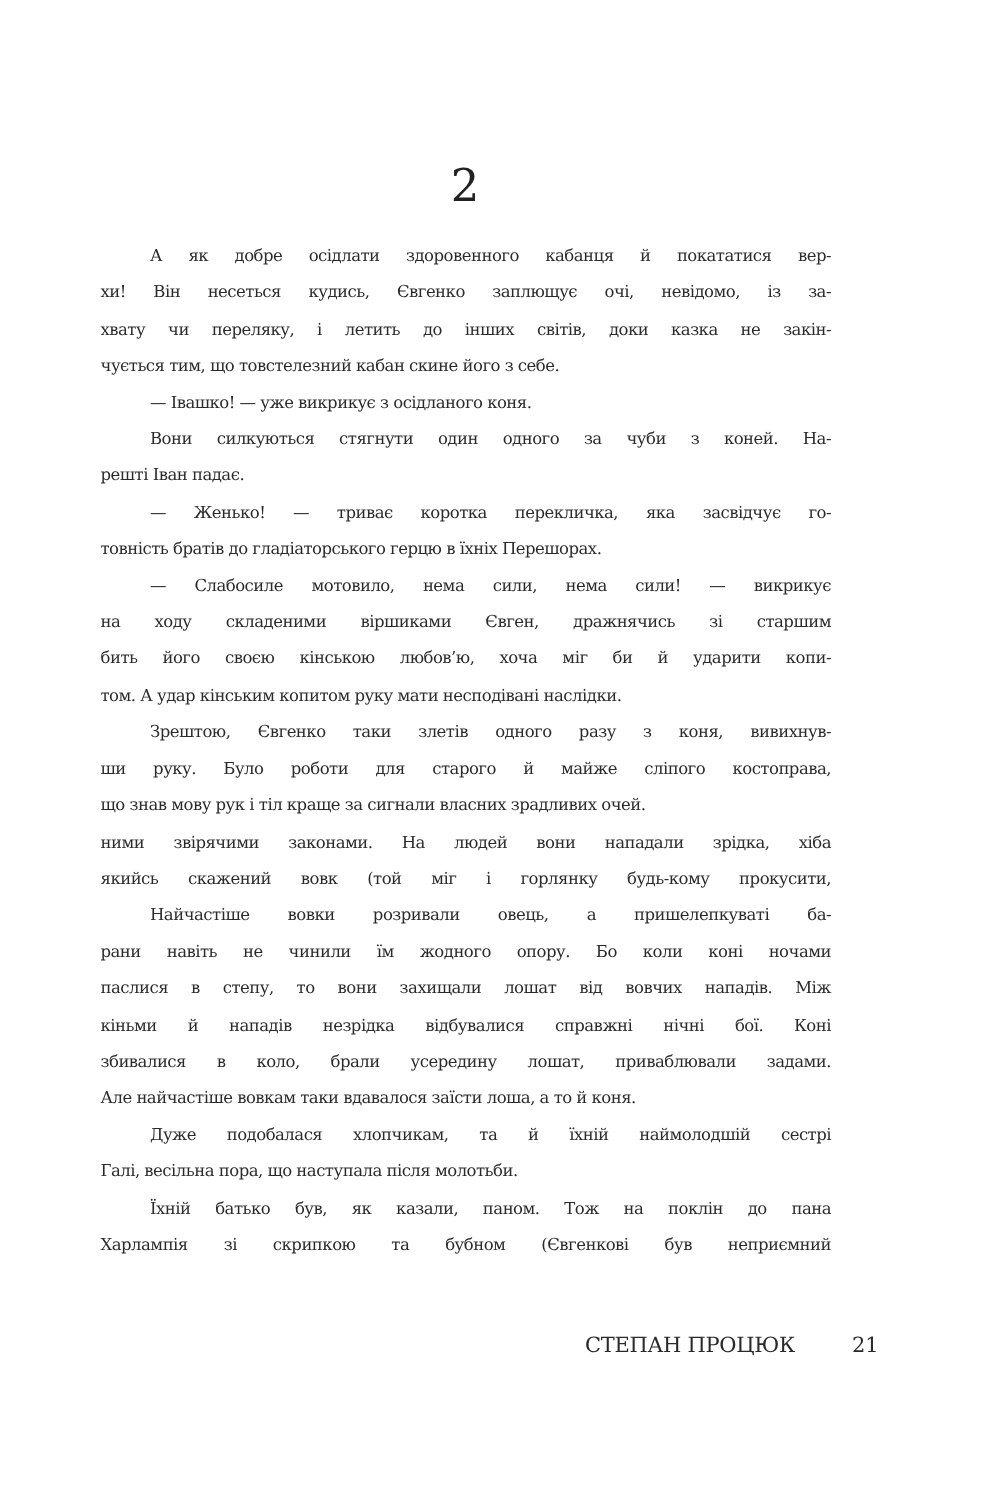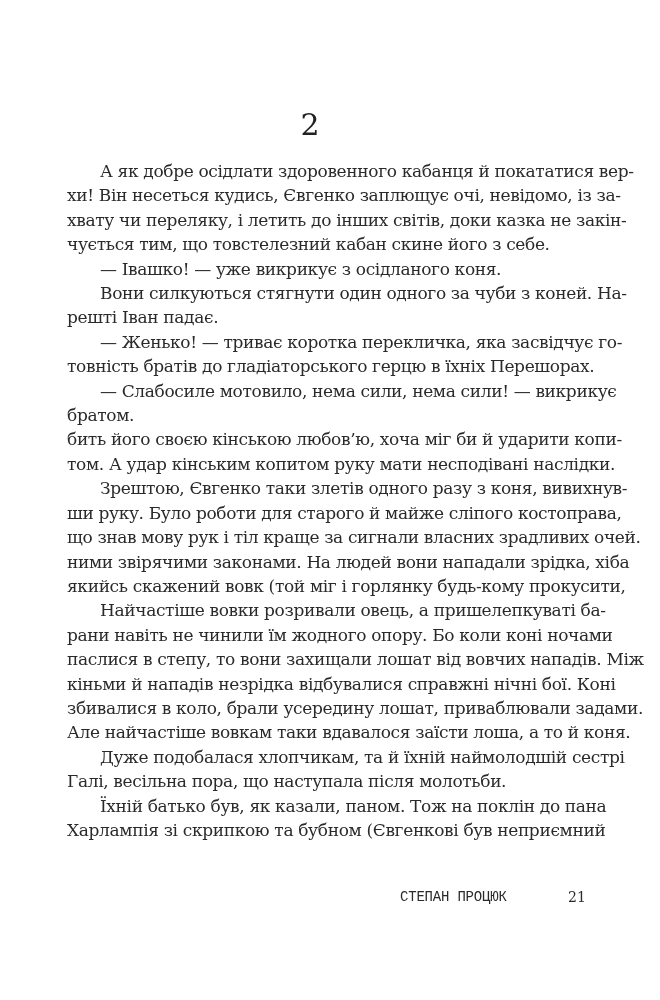--- a/index.html
+++ b/index.html
@@ -30,7 +30,7 @@
       top: 159px;
       left: 67px;
       width: 487px;
-      font-size: 17px;
+      font-size: 11px;
       line-height: 24.4px;
       letter-spacing: -0.35px;
     }

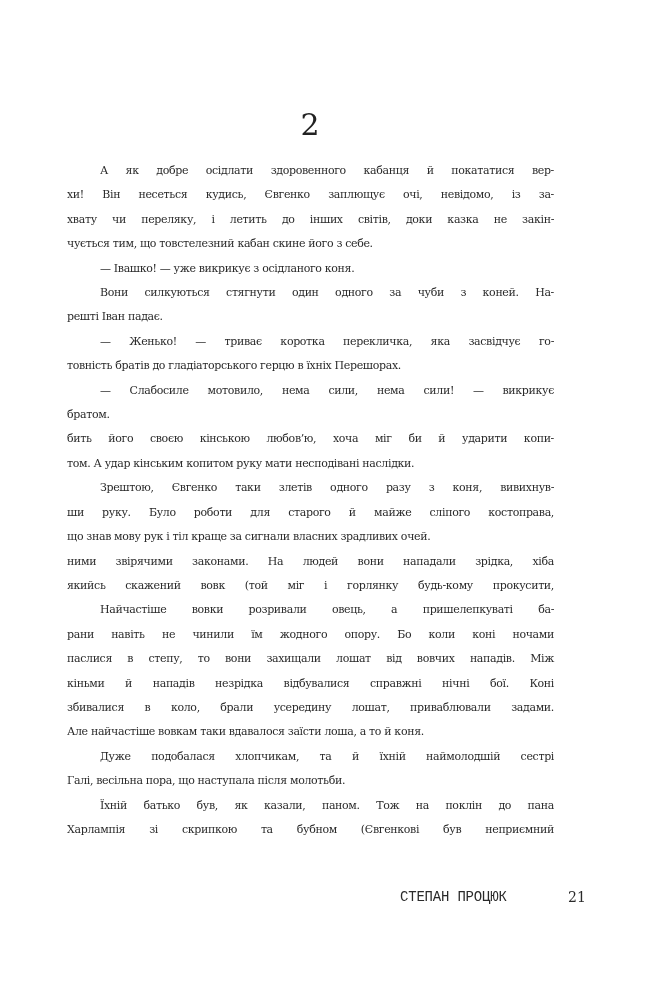--- a/index.html
+++ b/index.html
@@ -91,6 +91,7 @@
       </div>
       <div>
         <span class="line first">— Слабосиле мотовило, нема сили, нема сили! — викрикує</span>
+        <span class="line">на ходу складеними віршиками Євген, дражнячись зі старшим</span>
         <span class="line last">братом.</span>
       </div>
       <div>

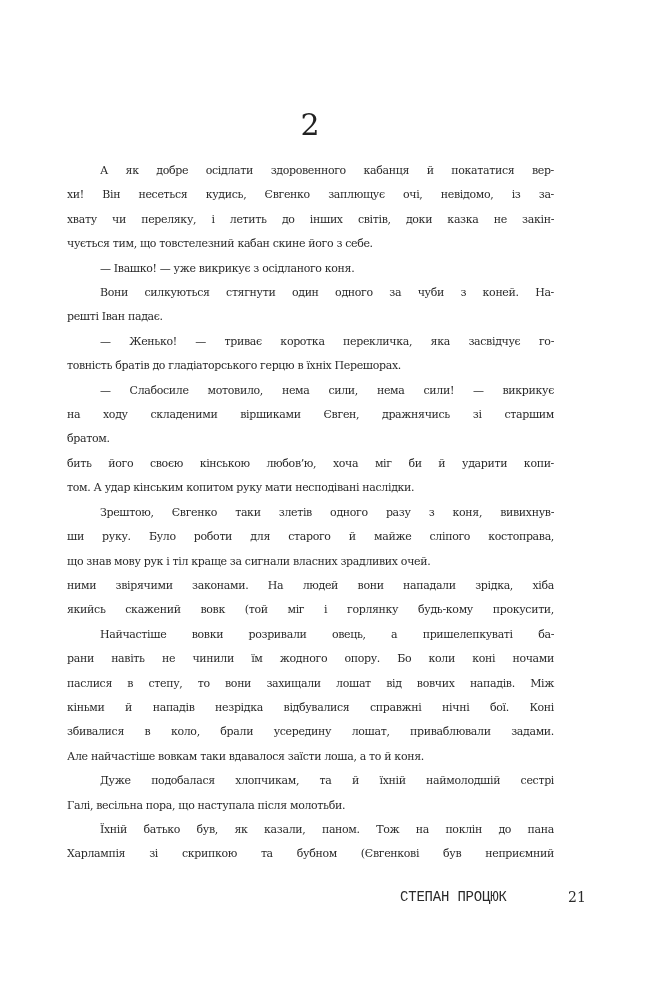--- a/index.html
+++ b/index.html
@@ -92,7 +92,6 @@
       <div>
         <span class="line first">— Слабосиле мотовило, нема сили, нема сили! — викрикує</span>
         <span class="line">на ходу складеними віршиками Євген, дражнячись зі старшим</span>
-        <span class="line last">братом.</span>
       </div>
       <div>
         <span class="line">бить його своєю кінською любов’ю, хоча міг би й ударити копи-</span>

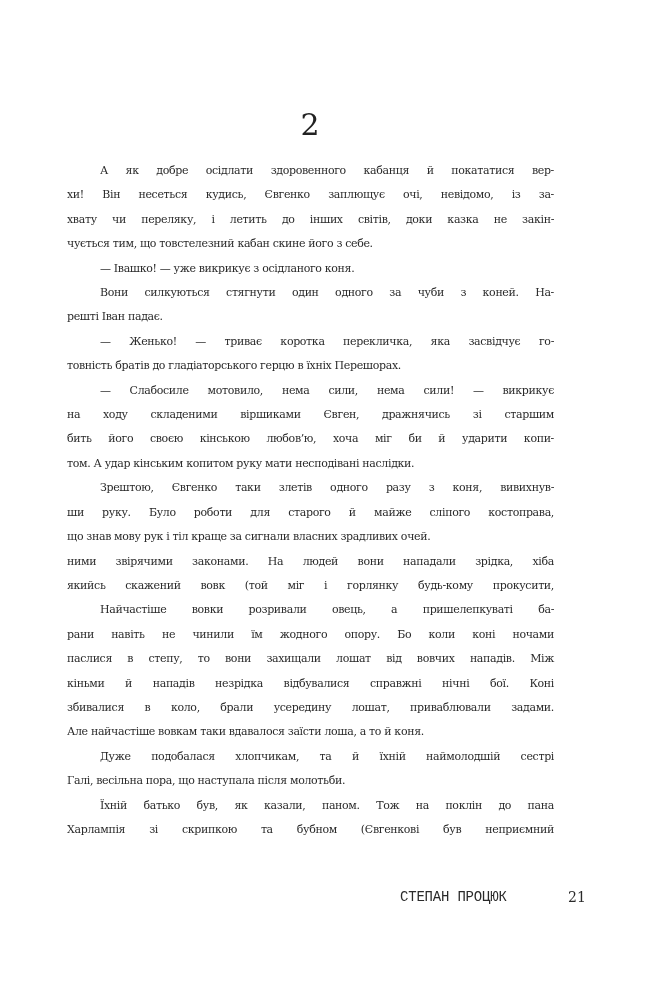--- a/index.html
+++ b/index.html
@@ -56,9 +56,8 @@
     }
     .running-head {
       position: absolute;
-      left: 400px;
+      left: 390px;
       letter-spacing: -0.2px;
-      font-family: Liberation Mono, monospace;
     }
     .page-number {
       position: absolute;

